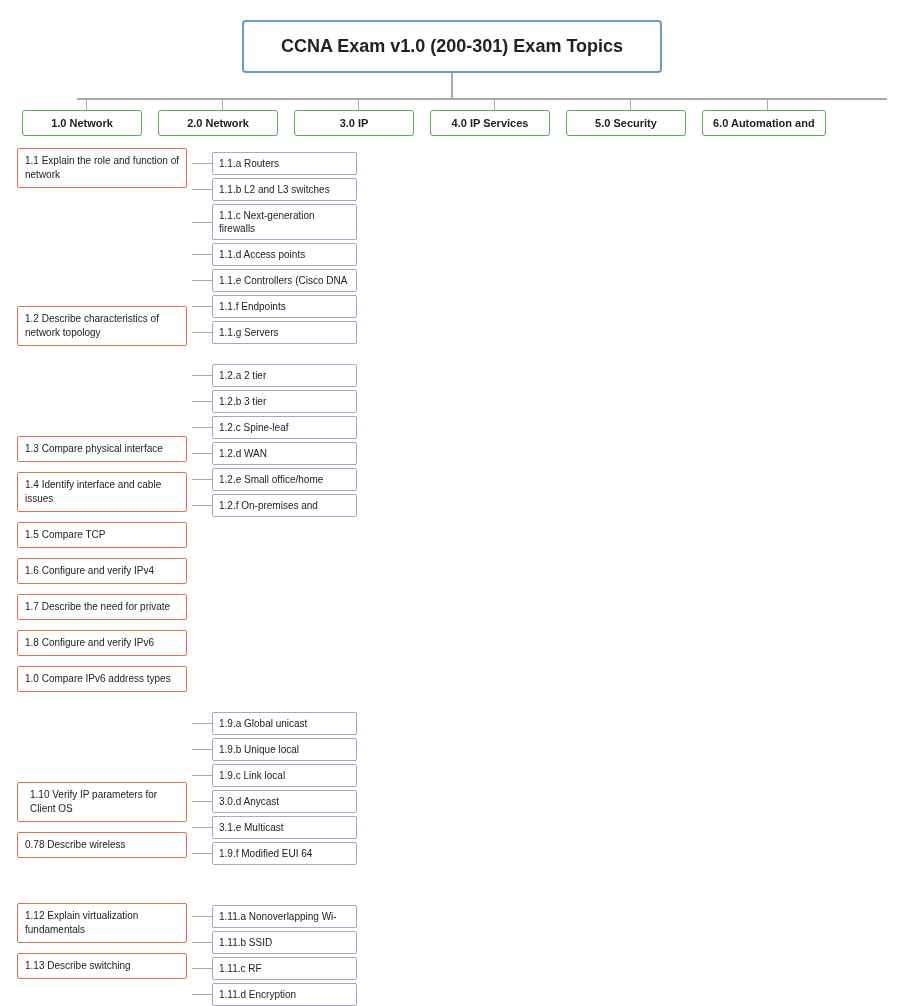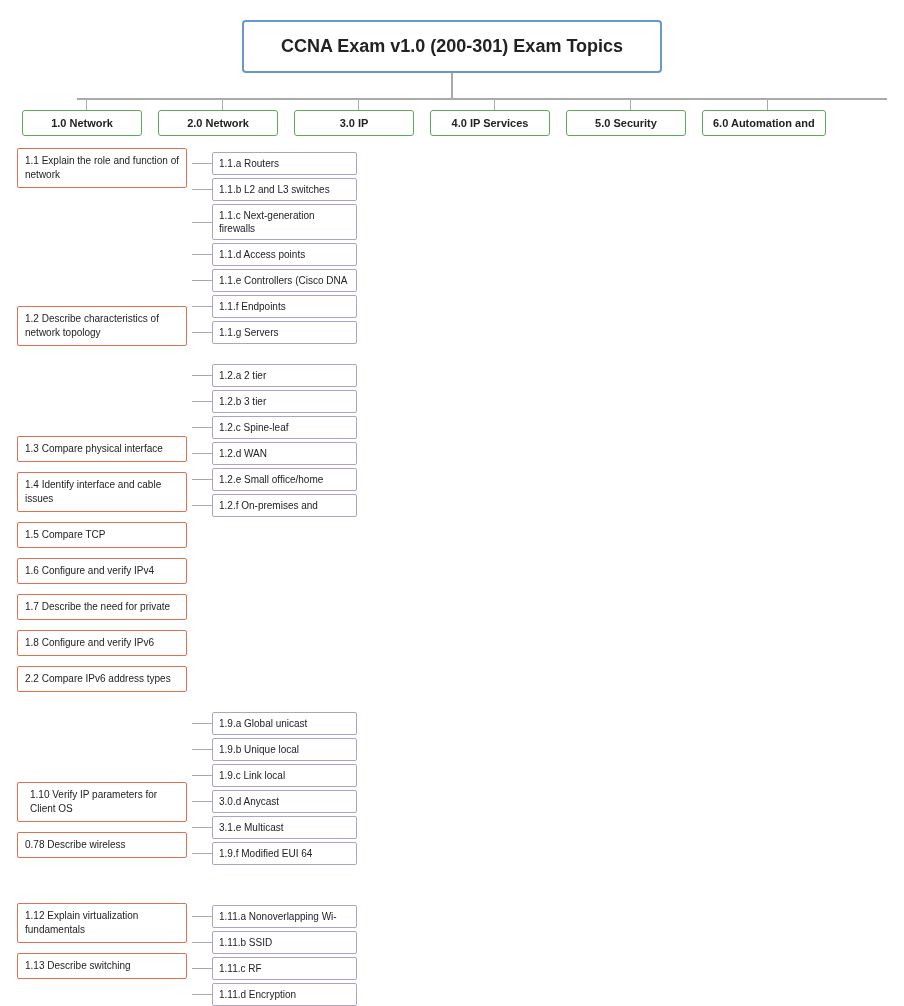--- a/index.html
+++ b/index.html
@@ -148,7 +148,7 @@
 
       <div class="topic-entry" style="margin-top:5px;">1.8 Configure and verify IPv6</div>
 
-      <div class="topic-entry" style="margin-top:5px;">2.2 Compare IPv6 address types</div>
+      <div class="topic-entry" style="margin-top:5px;">1.0 Compare IPv6 address types</div>
 
       <div style="height: 75px;"></div>
 

